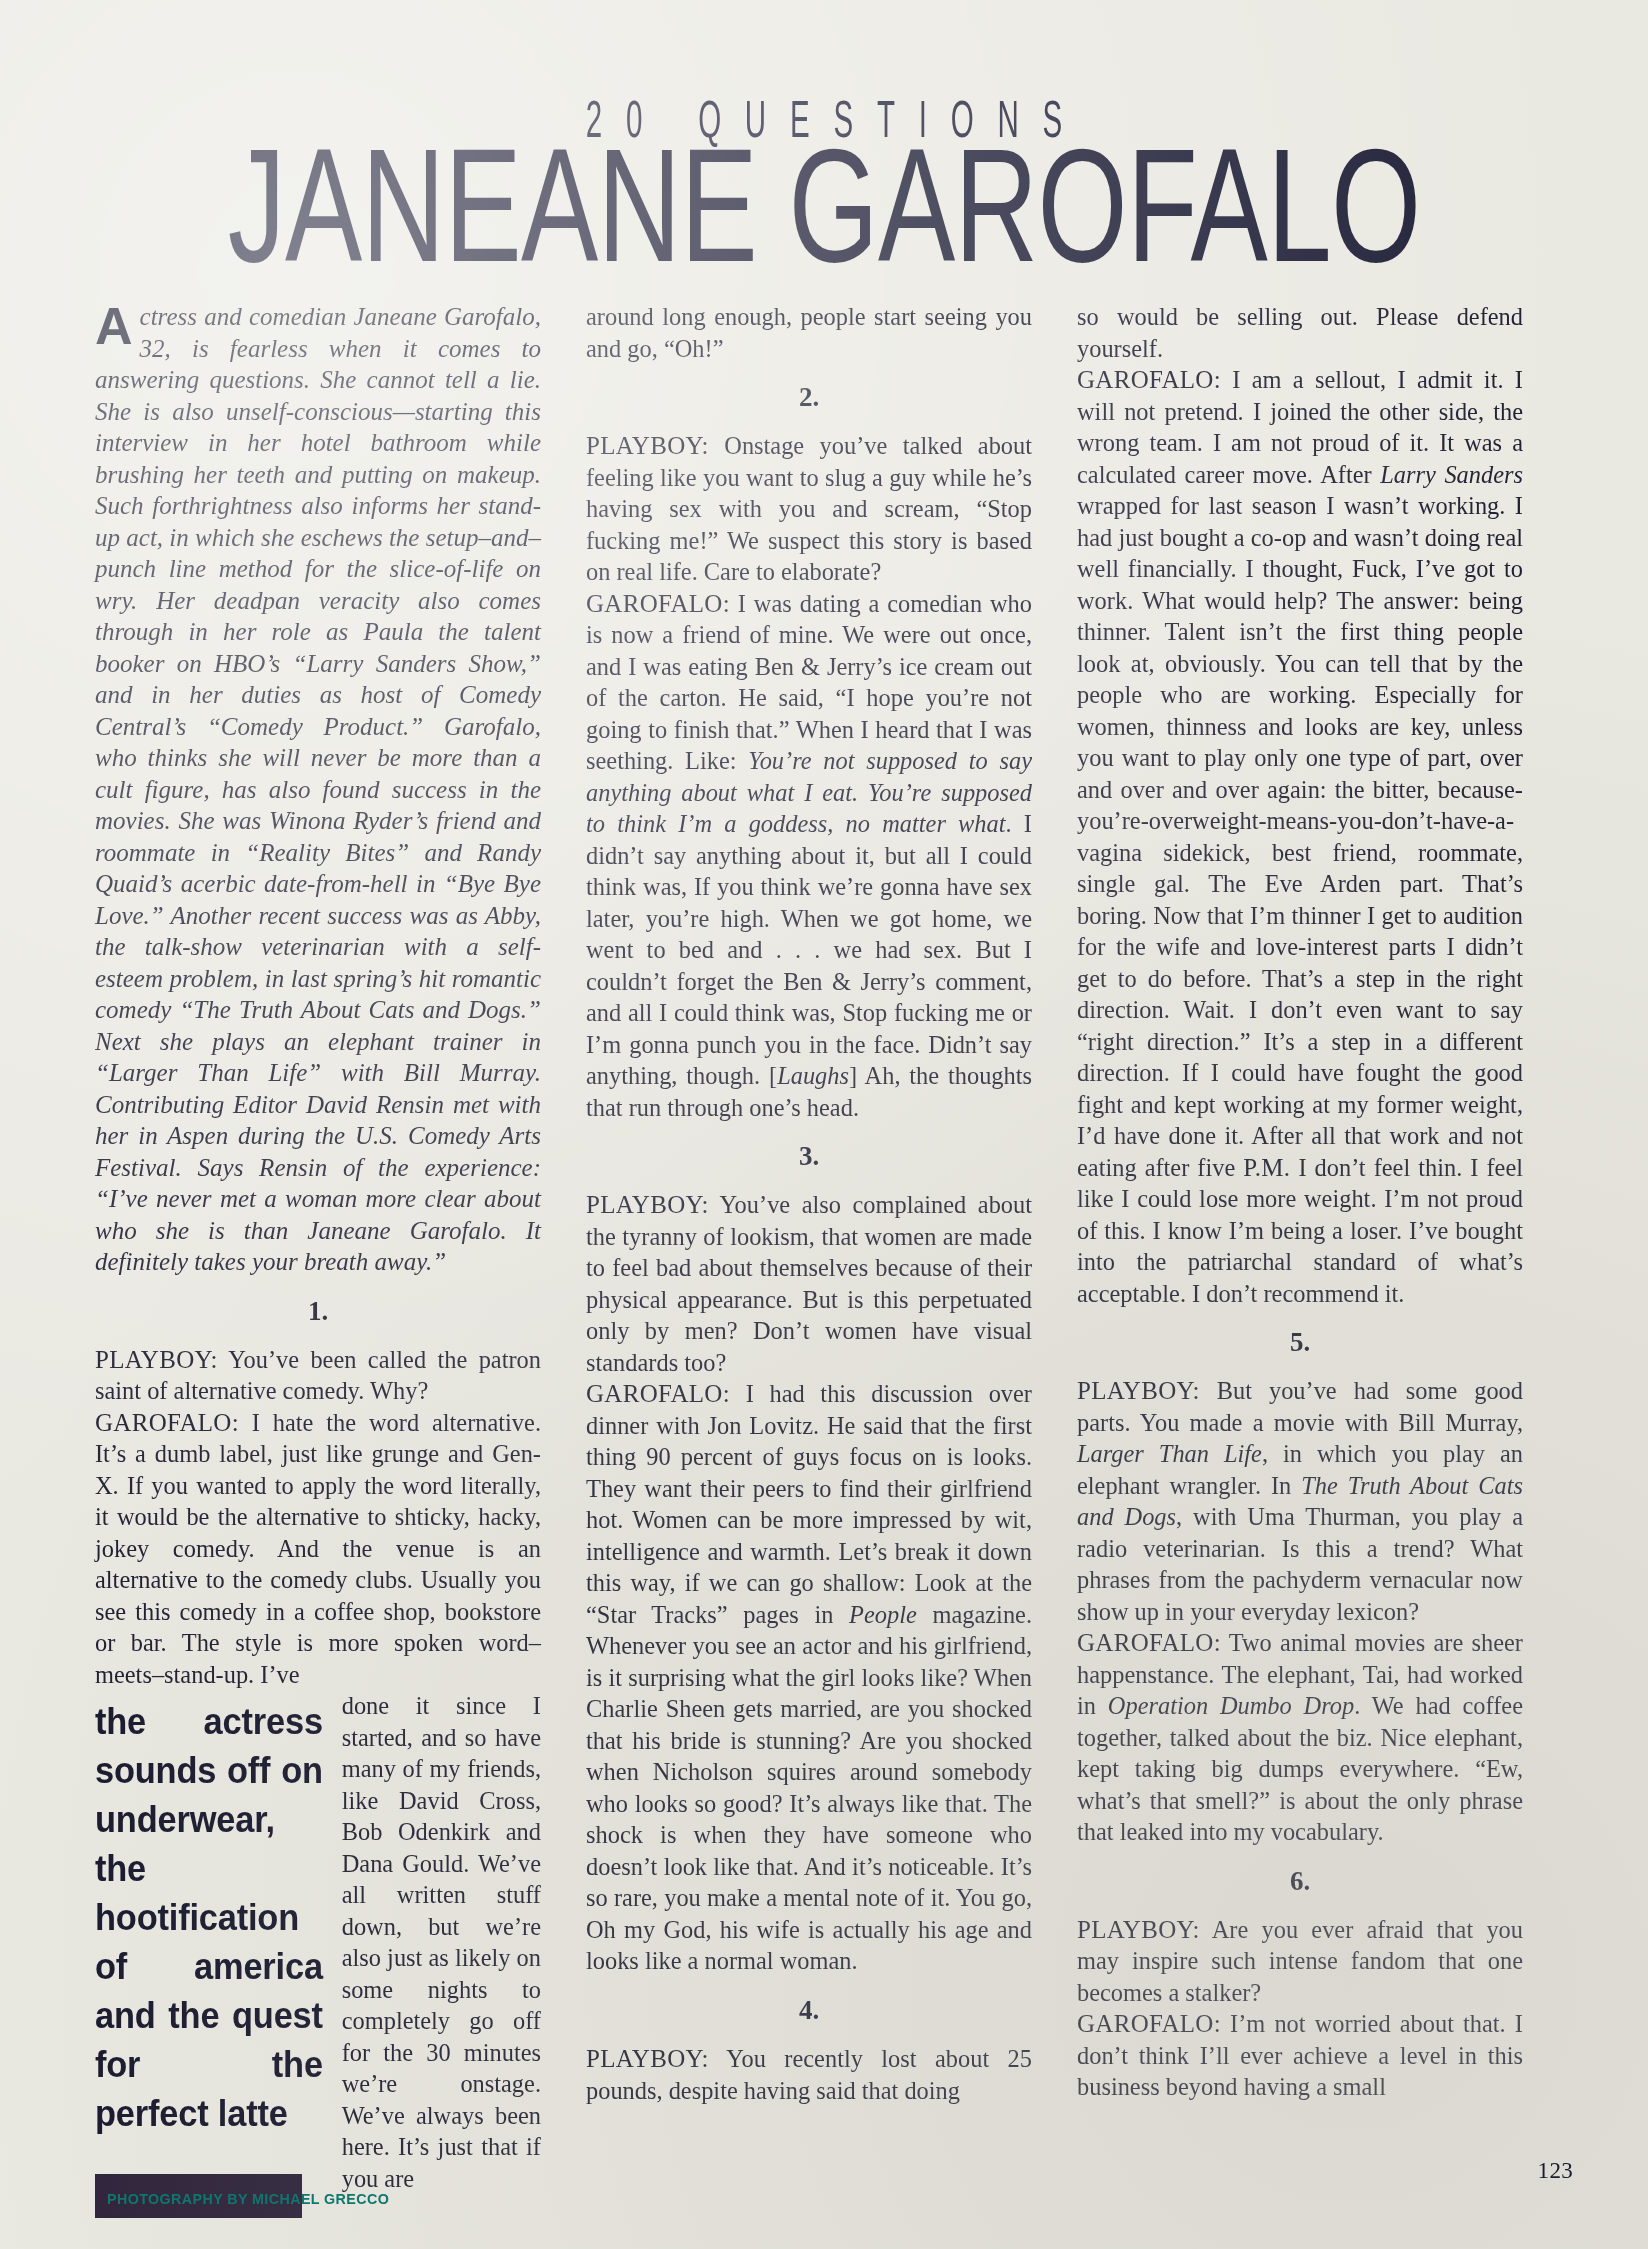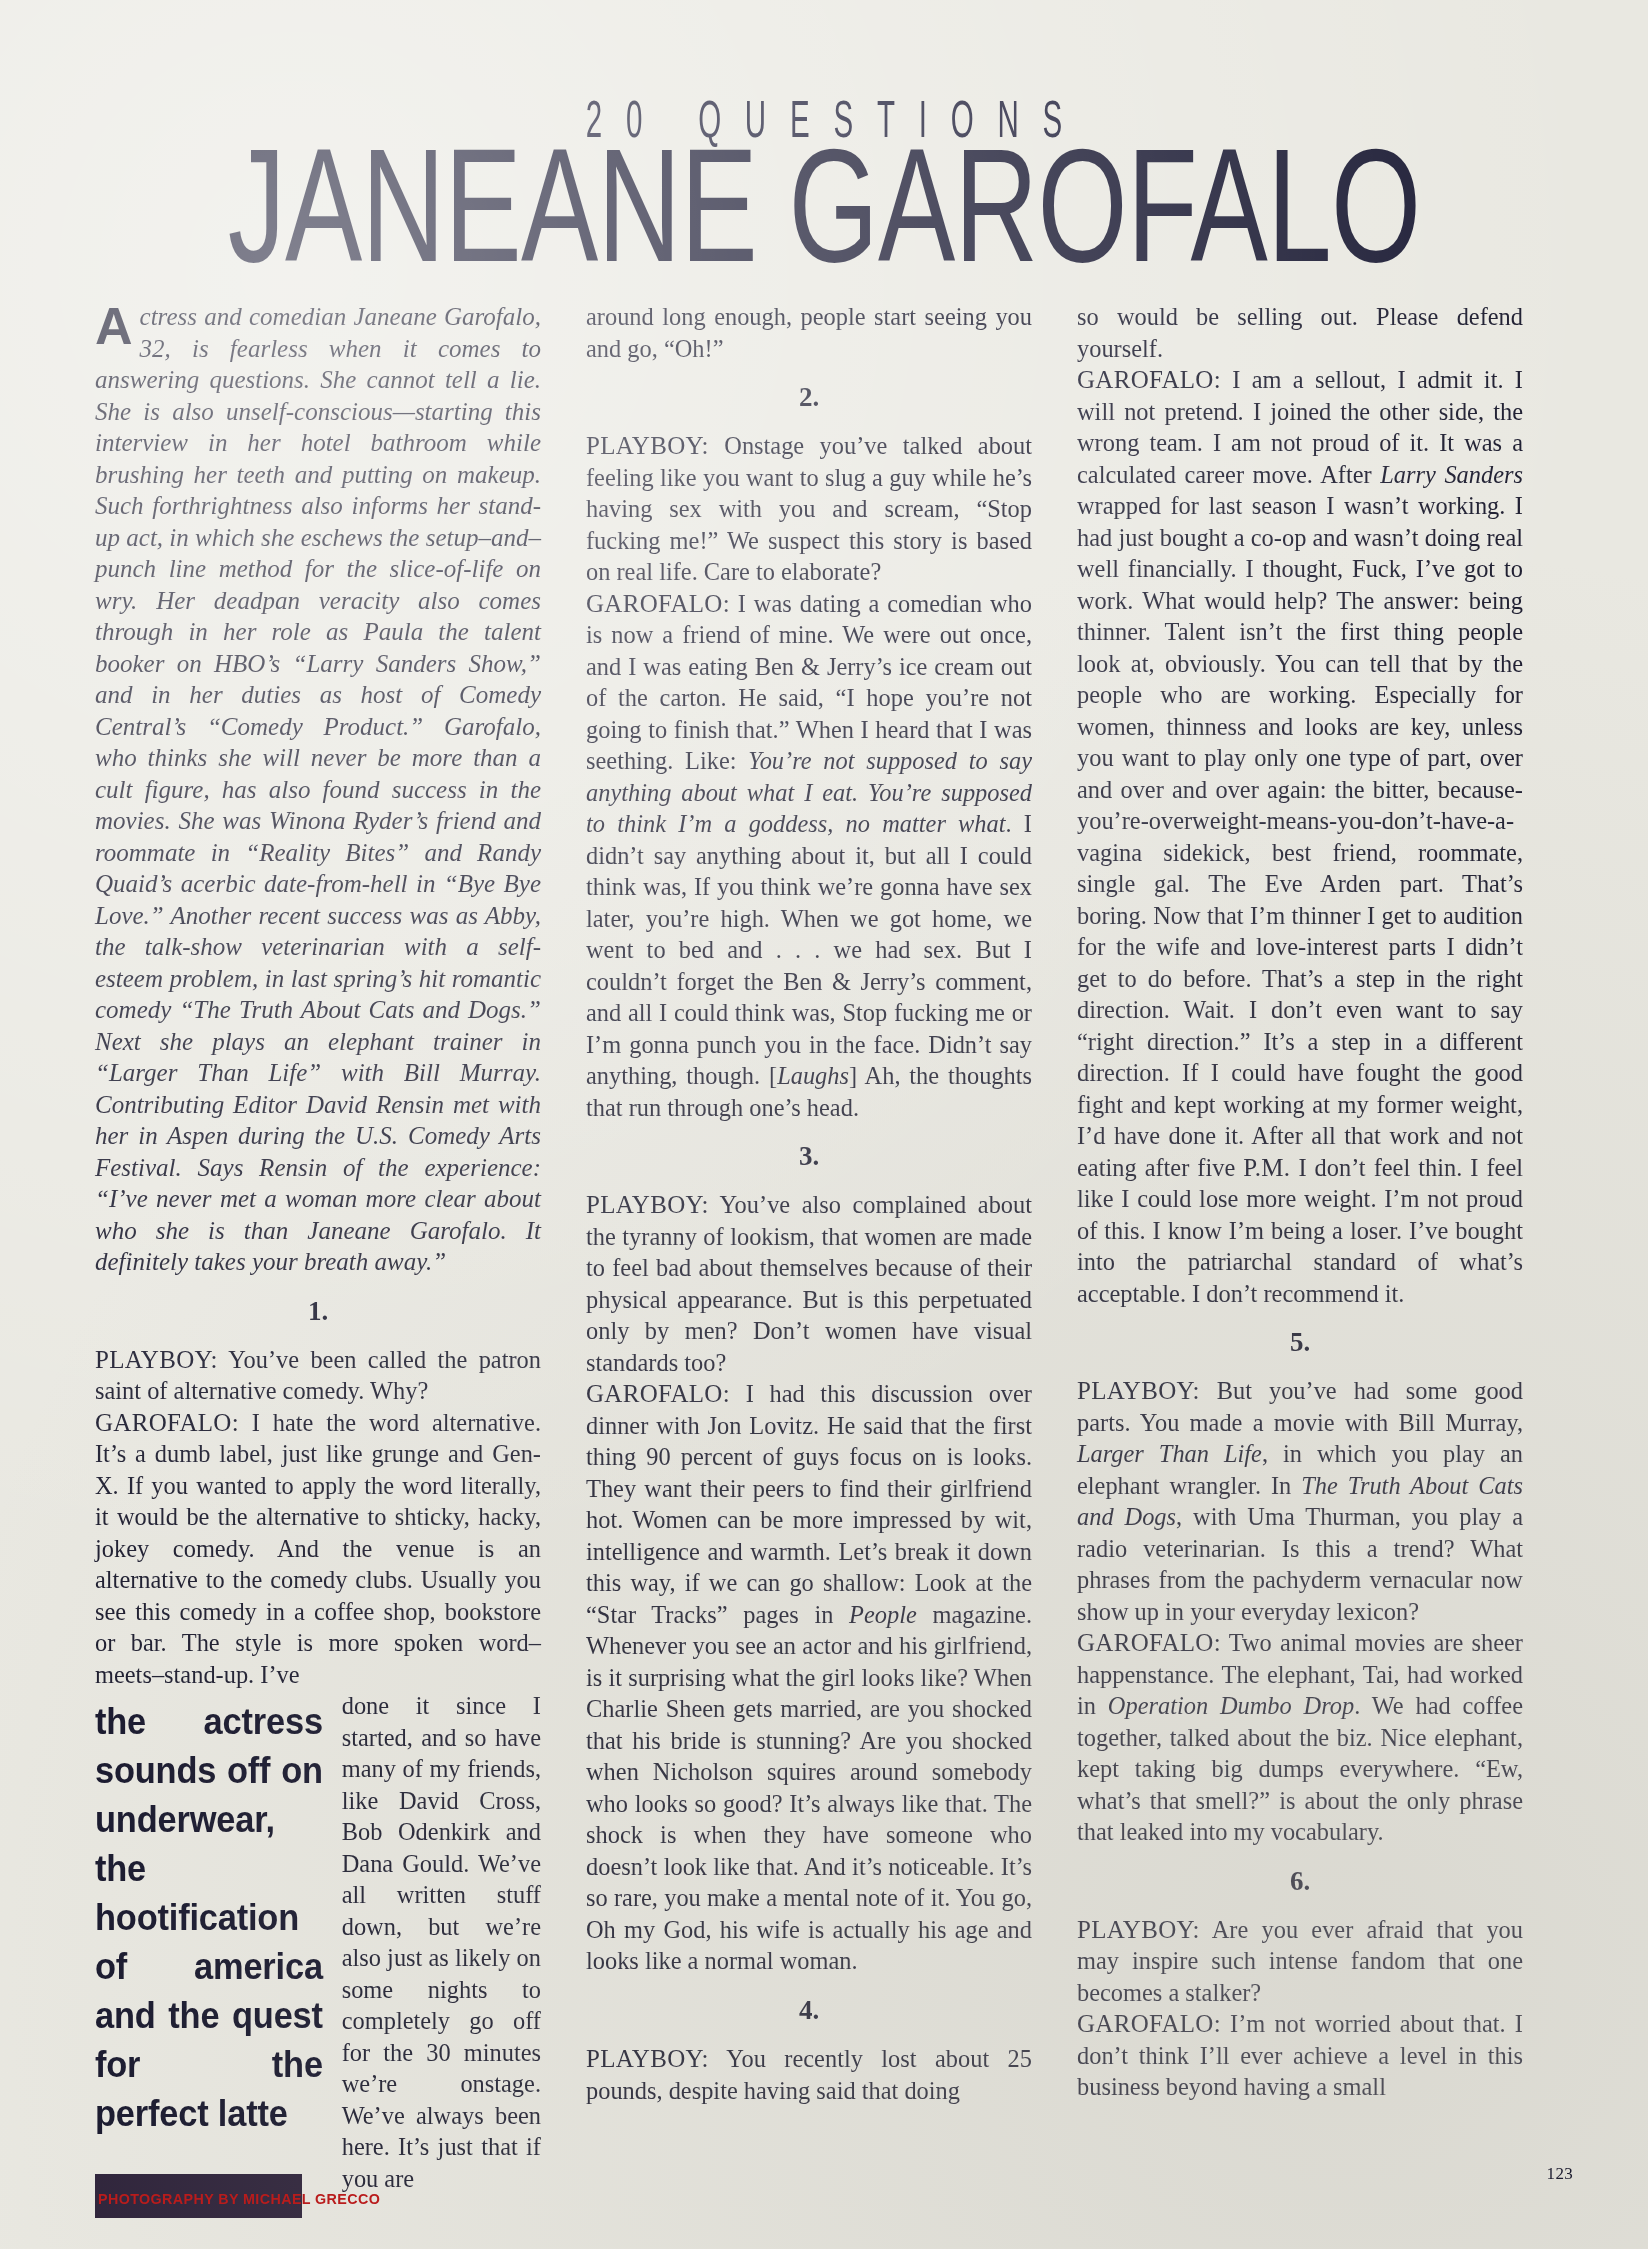--- a/index.html
+++ b/index.html
@@ -162,7 +162,7 @@
     right: 75px;
     bottom: 66px;
     font-family: "Liberation Serif", "DejaVu Serif", serif;
-    font-size: 17px;
+    font-size: 23px;
     color: #1b1b2e;
     letter-spacing: 0.3px;
     z-index: 4;

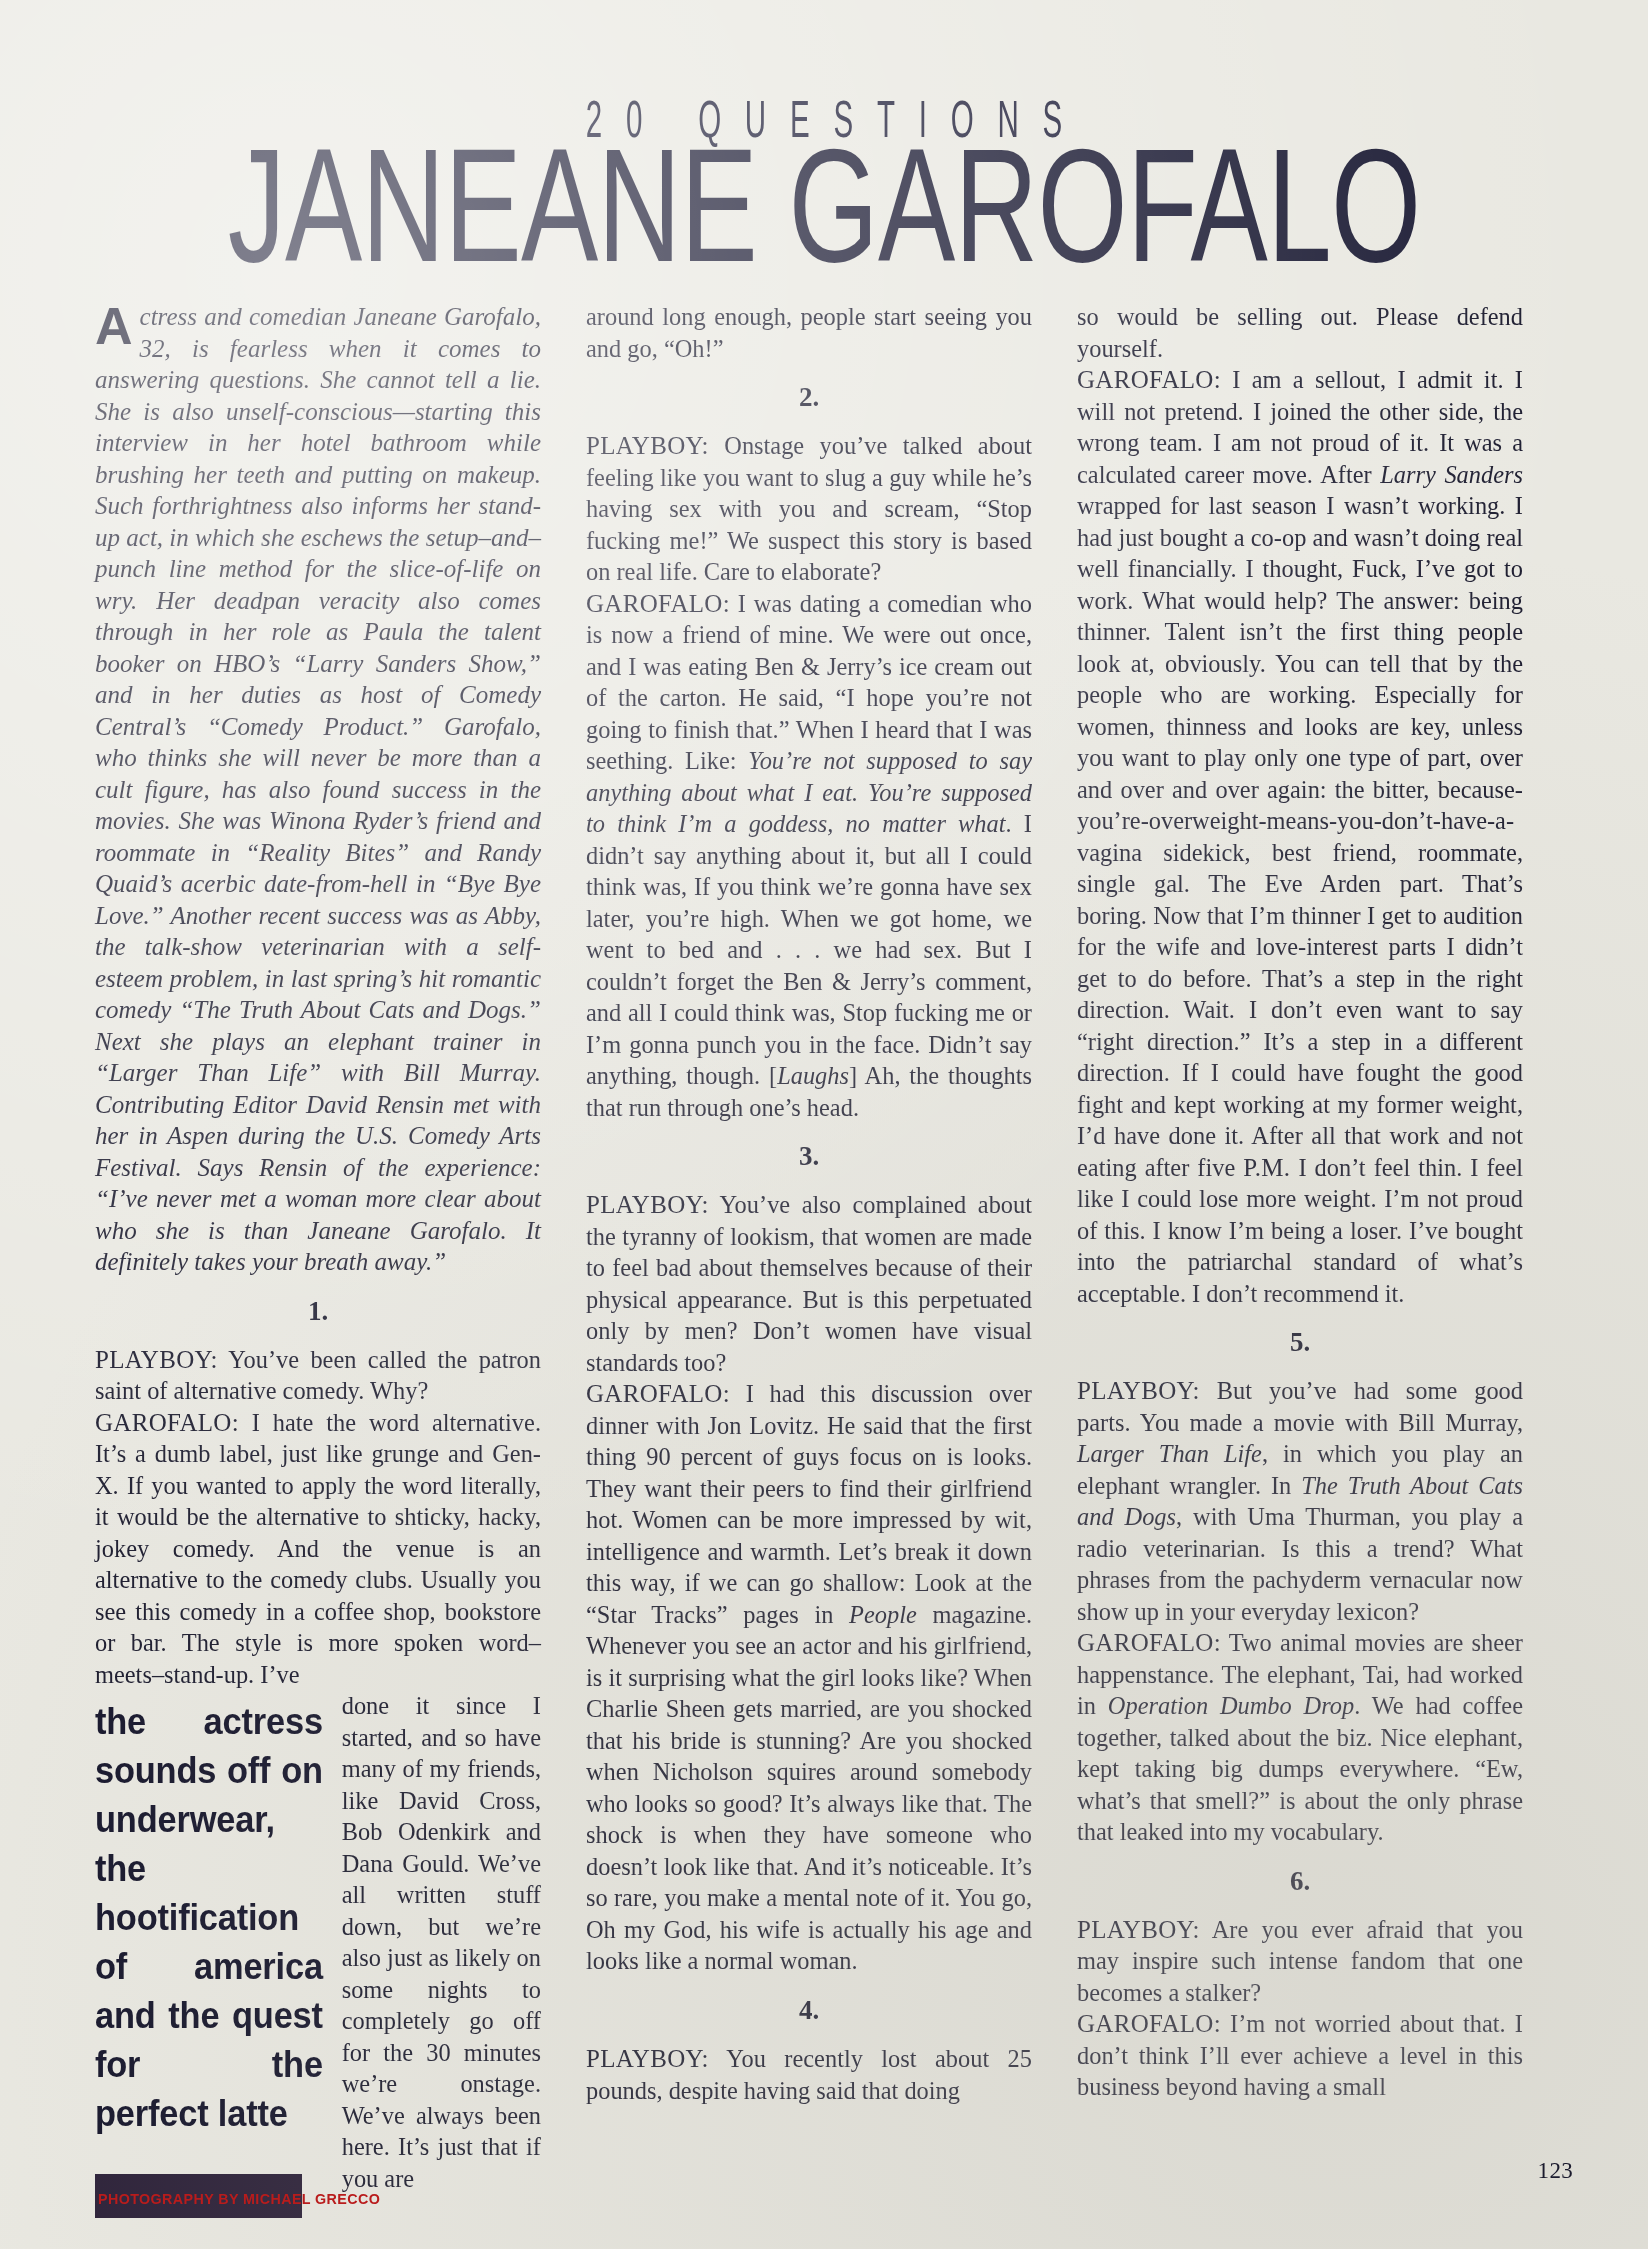--- a/index.html
+++ b/index.html
@@ -148,13 +148,13 @@
   
   .credit {
     position: absolute;
-    left: 98px;
+    left: 107px;
     bottom: 43px;
     font-family: "Liberation Sans", "DejaVu Sans", sans-serif;
     font-size: 14.3px;
     font-weight: 700;
     letter-spacing: 0.4px;
-    color: #b91c1c;
+    color: #0f766e;
     z-index: 4;
   }
   .folio {

